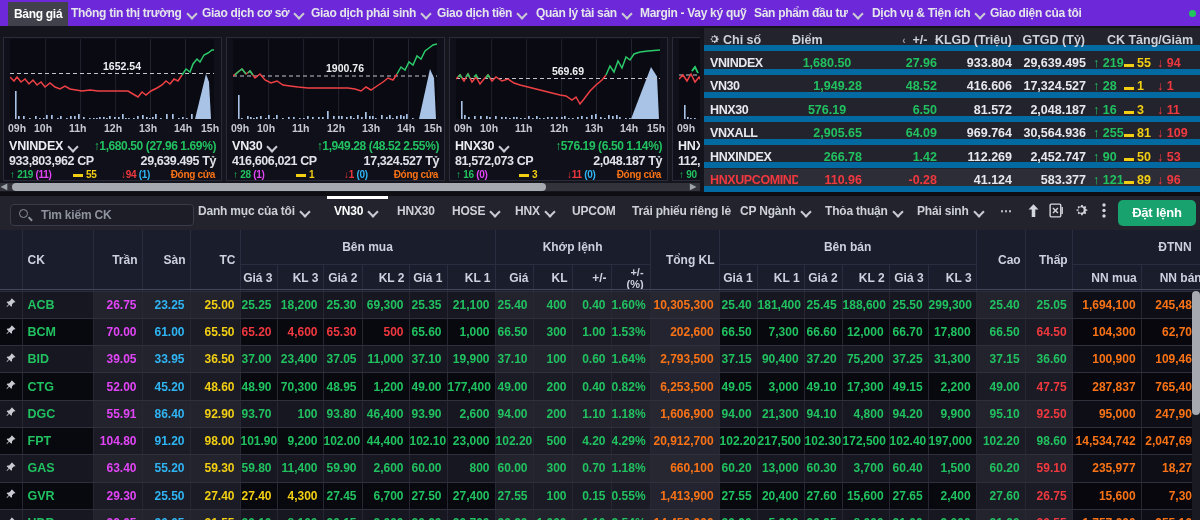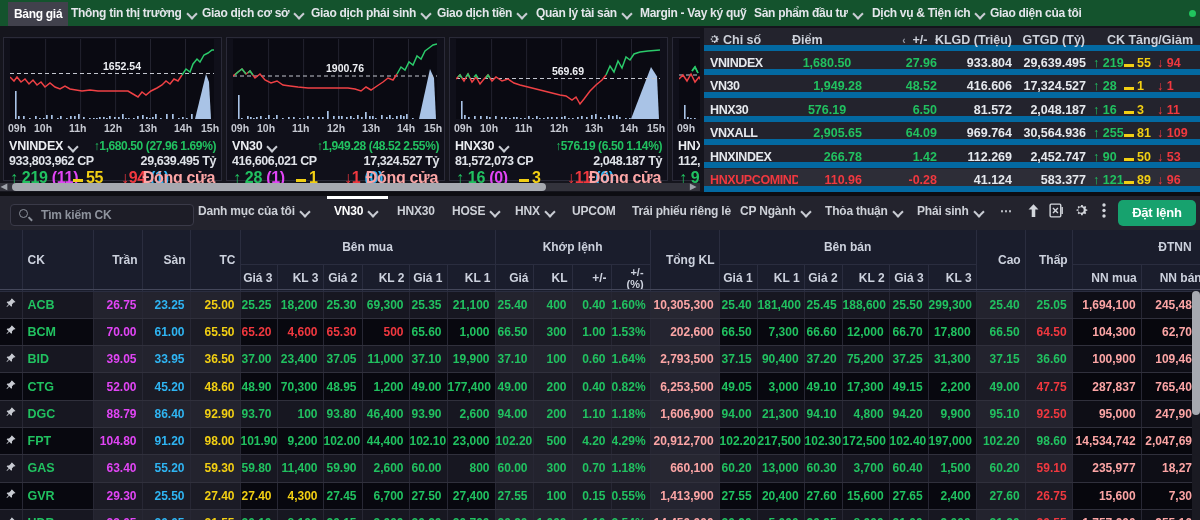--- a/index.html
+++ b/index.html
@@ -6,7 +6,7 @@
 body{font-family:"Liberation Sans",sans-serif;font-weight:bold;position:relative}
 .abs{position:absolute}
 
-.nav{position:absolute;left:0;top:0;width:1200px;height:26px;background:#14532d;font-size:12px;letter-spacing:-0.3px;color:#e4e6eb;white-space:nowrap}
+.nav{position:absolute;left:0;top:0;width:1200px;height:26px;background:#6d28d9;font-size:12px;letter-spacing:-0.3px;color:#e4e6eb;white-space:nowrap}
 .nav .tab{position:absolute;top:6px}
 .nav .active{background:#41414c;color:#fff;top:2px;height:24px;line-height:24px;padding:0 6px}
 .car{display:inline-block;margin-left:6px;width:8px;height:8px;position:relative;top:-2px}

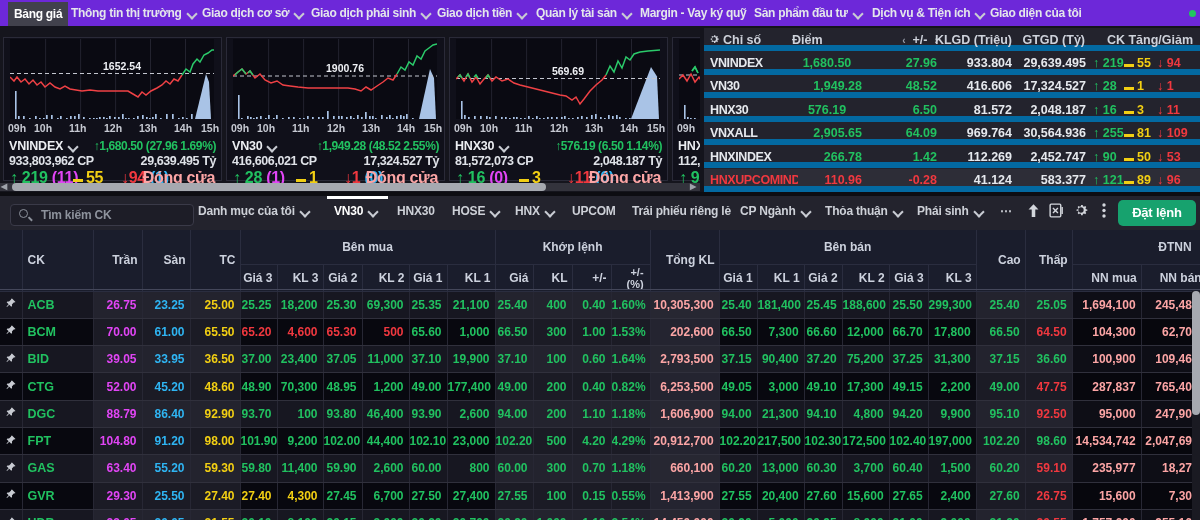--- a/index.html
+++ b/index.html
@@ -20,7 +20,7 @@
 .axis span{position:absolute;top:0}
 .inf1{position:absolute;left:5px;right:5px;top:101px;height:14px;font-size:12.5px;color:#eceef2;letter-spacing:-0.2px}
 .inf2{position:absolute;left:5px;right:5px;top:116px;height:14px;font-size:12.5px;color:#dfe2e8;letter-spacing:-0.4px}
-.inf3{position:absolute;left:0;right:0;top:131px;height:14px;font-size:16px;color:#e8eaee;letter-spacing:-0.3px}
+.inf3{position:absolute;left:0;right:0;top:131px;height:14px;font-size:10px;color:#e8eaee;letter-spacing:-0.3px}
 .inf3 span.ps{position:absolute;top:0}
 .fr{position:absolute;right:0;top:0}
 .g{color:#21c160}.r{color:#f0383f}.y{color:#f2cf13}.m{color:#e145f5}.c{color:#2fb5f3}.w{color:#fca5a5}

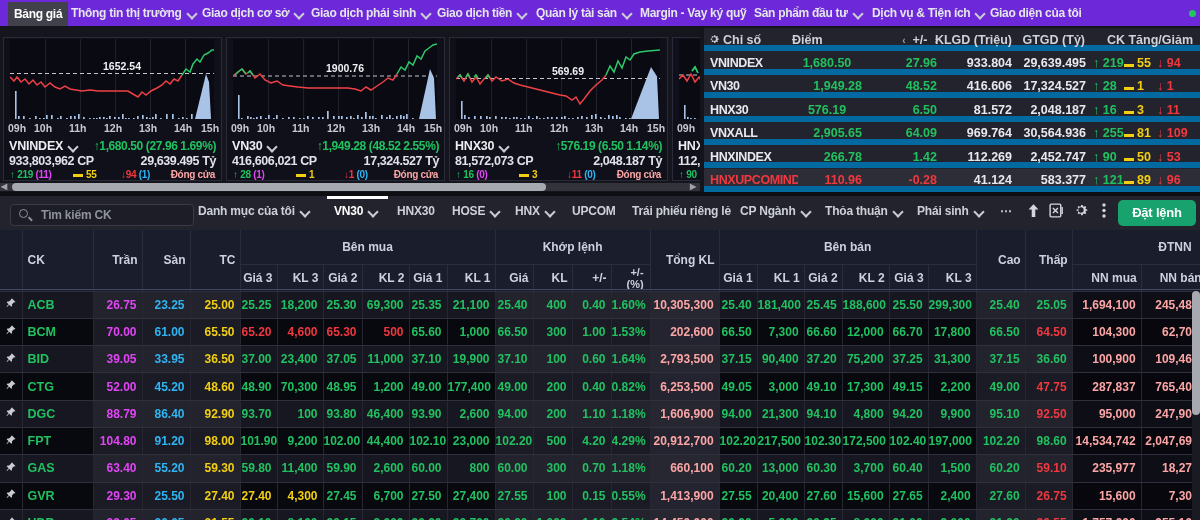--- a/index.html
+++ b/index.html
@@ -23,7 +23,7 @@
 .inf3{position:absolute;left:0;right:0;top:131px;height:14px;font-size:10px;color:#e8eaee;letter-spacing:-0.3px}
 .inf3 span.ps{position:absolute;top:0}
 .fr{position:absolute;right:0;top:0}
-.g{color:#21c160}.r{color:#f0383f}.y{color:#f2cf13}.m{color:#e145f5}.c{color:#2fb5f3}.w{color:#fca5a5}
+.g{color:#21c160}.r{color:#f0383f}.y{color:#f2cf13}.m{color:#e145f5}.c{color:#2fb5f3}.w{color:#f97316}
 .ybar{display:inline-block;width:10px;height:3px;background:#f2cf13;margin-right:3px;position:relative;top:-1px}
 .hsb{position:absolute;left:0;top:157px;width:700px;height:8px;background:#33333c}
 .hsb .th{position:absolute;left:12px;top:0;width:534px;height:8px;background:#a6a9b0;border-radius:4px}

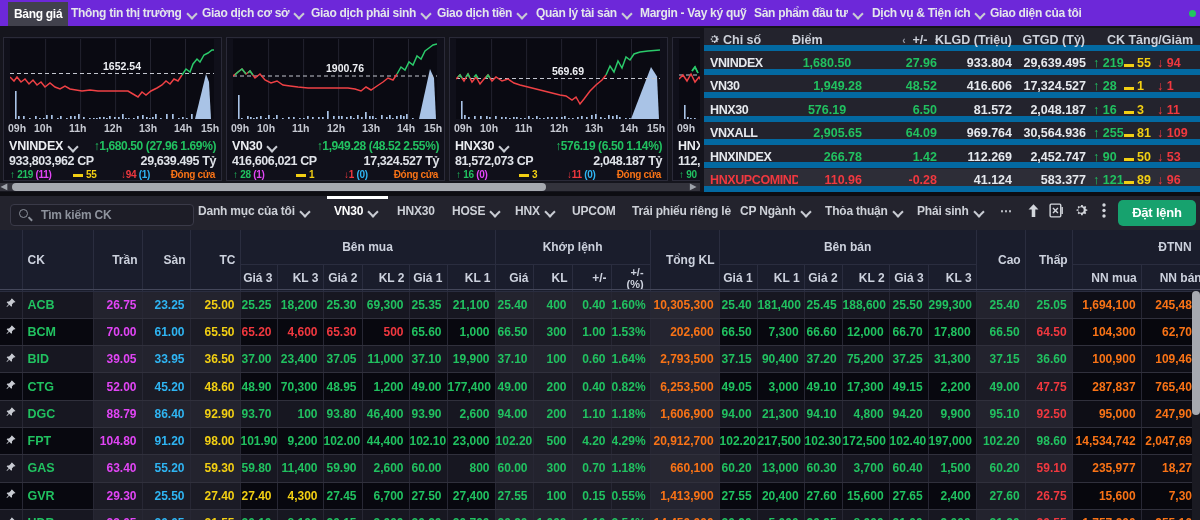--- a/index.html
+++ b/index.html
@@ -510,7 +510,7 @@
             <path fill="#c8cbd2" d="M14 3l7 7-2 1-1-.3-4.2 4.2.4 3.1-1.7 1.7-4-4L4 20l-1-1 4.3-4.5-4-4L5 8.8l3.1.4L12.3 5 12 4z"></path>
           </svg></td>
         <td class="dk tick g">DGC</td>
-        <td class="lt m">88.79</td>
+        <td class="lt m">55.91</td>
         <td class="lt c">86.40</td>
         <td class="lt y">92.90</td>
         <td class="dk g">93.70</td>

